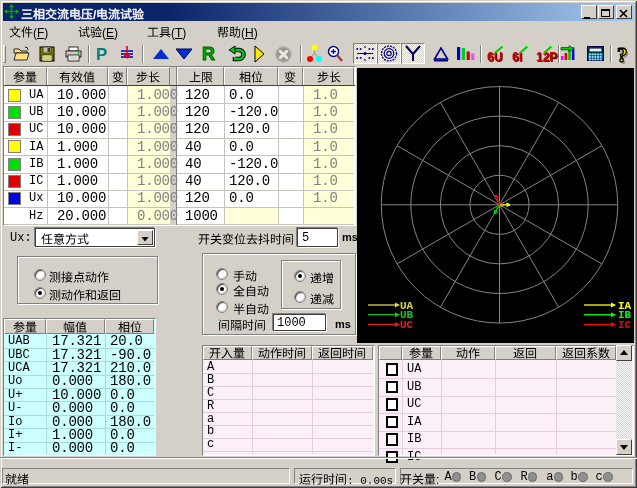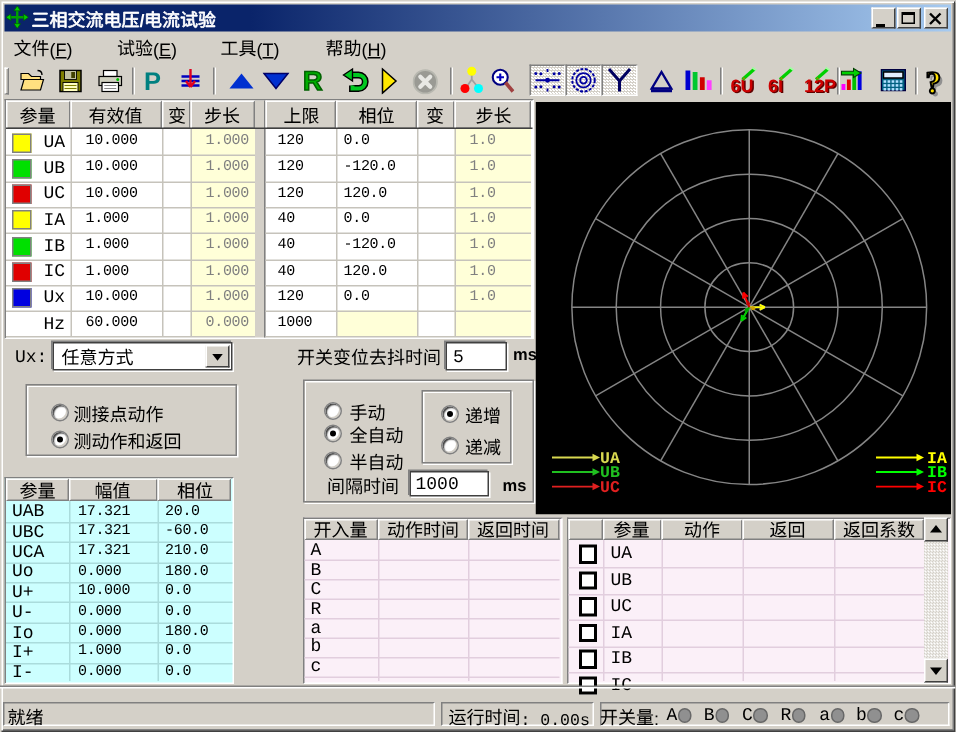--- a/index.html
+++ b/index.html
@@ -5,7 +5,7 @@
 body{font-family:"Liberation Sans",sans-serif;background:#D4D0C8;position:relative}
 .a{position:absolute}
 .mono{font-family:"Liberation Mono",monospace}
-.val{font-family:"Liberation Mono",monospace;font-size:10px;letter-spacing:-0.2px}
+.val{font-family:"Liberation Mono",monospace;font-size:14px;letter-spacing:-0.2px}
 .z{display:inline-block}
 .raised{border-top:1px solid #fff;border-left:1px solid #fff;border-right:1px solid #404040;border-bottom:1px solid #404040;background:#D4D0C8}
 .field{border:1px solid #404040;box-shadow:-1px -1px 0 #808080,1px 1px 0 #fff, -2px -2px 0 #D4D0C8;background:#fff}

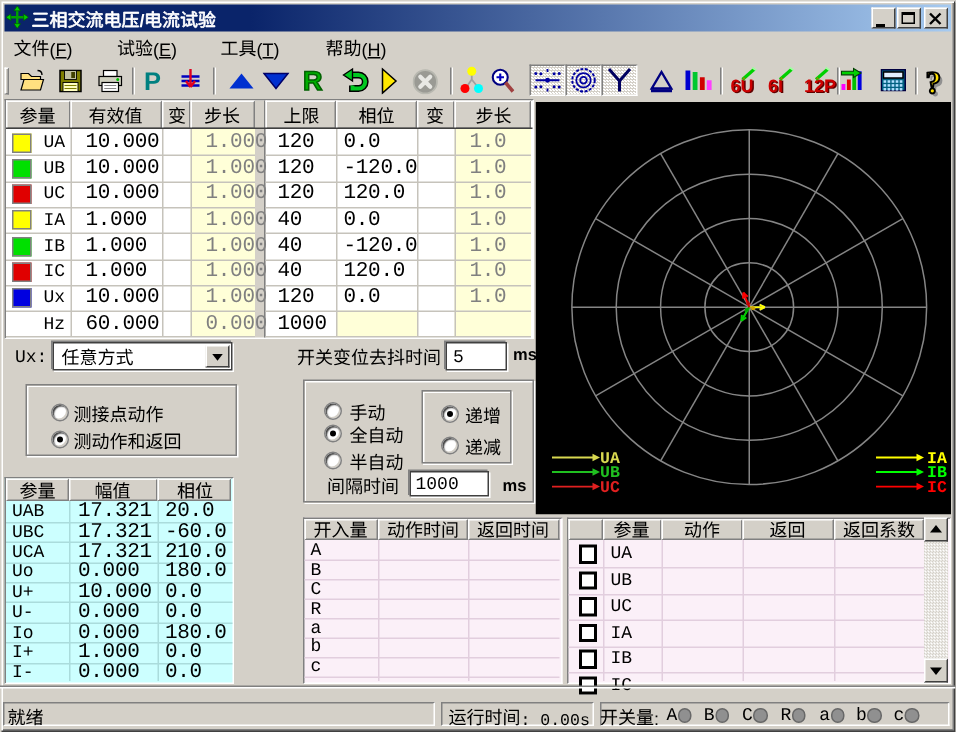--- a/index.html
+++ b/index.html
@@ -388,7 +388,7 @@
 <div class="cell val" style="left:229px;top:189.8px;height:17.3px">0.0</div>
 <div class="cell val" style="left:313px;top:189.8px;height:17.3px;color:#808080">1.0</div>
 <div class="cell mono" style="left:29px;top:207.1px;height:17.3px;font-size:12px">Hz</div>
-<div class="cell val" style="left:57px;top:207.1px;height:17.3px">60.000</div>
+<div class="cell val" style="left:57px;top:207.1px;height:17.3px">20.000</div>
 <div class="cell val" style="left:137px;top:207.1px;height:17.3px;color:#808080">0.000</div>
 <div class="cell val" style="left:185px;top:207.1px;height:17.3px">1000</div>
 <div class="cell val" style="left:229px;top:207.1px;height:17.3px"></div>

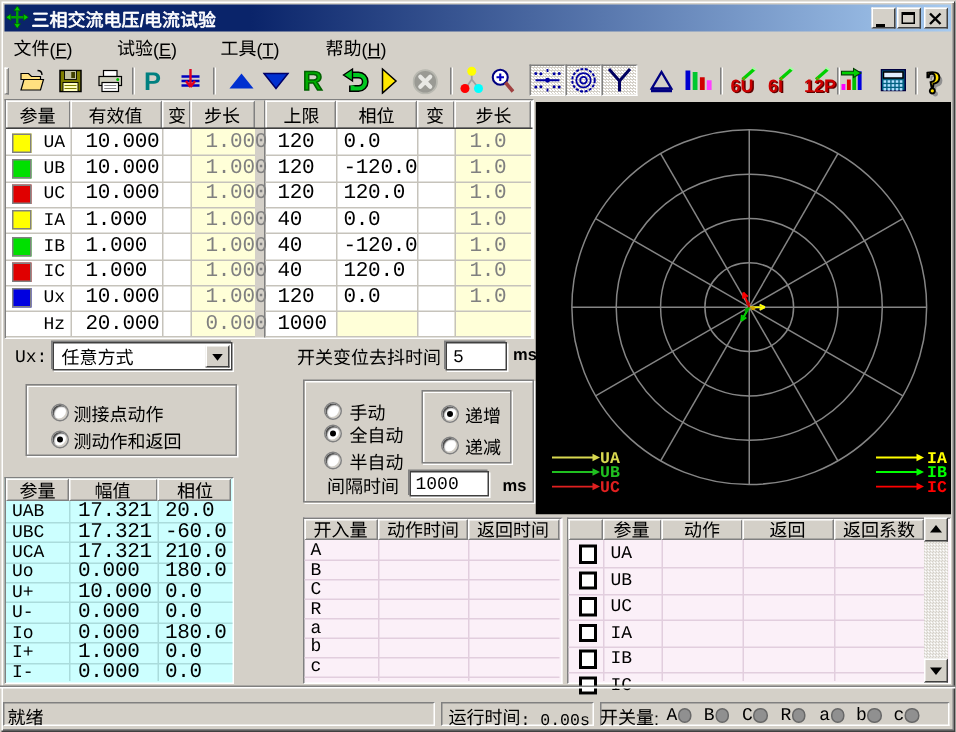--- a/index.html
+++ b/index.html
@@ -507,7 +507,7 @@
 <div class="cell val" style="left:110px;top:334.5px;height:13.4px">20.0</div>
 <div class="cell mono" style="left:8px;top:347.9px;height:13.4px;font-size:12px">UBC</div>
 <div class="cell val" style="left:52px;top:347.9px;height:13.4px">17.321</div>
-<div class="cell val" style="left:110px;top:347.9px;height:13.4px">-60.0</div>
+<div class="cell val" style="left:110px;top:347.9px;height:13.4px">-90.0</div>
 <div class="cell mono" style="left:8px;top:361.3px;height:13.4px;font-size:12px">UCA</div>
 <div class="cell val" style="left:52px;top:361.3px;height:13.4px">17.321</div>
 <div class="cell val" style="left:110px;top:361.3px;height:13.4px">210.0</div>

